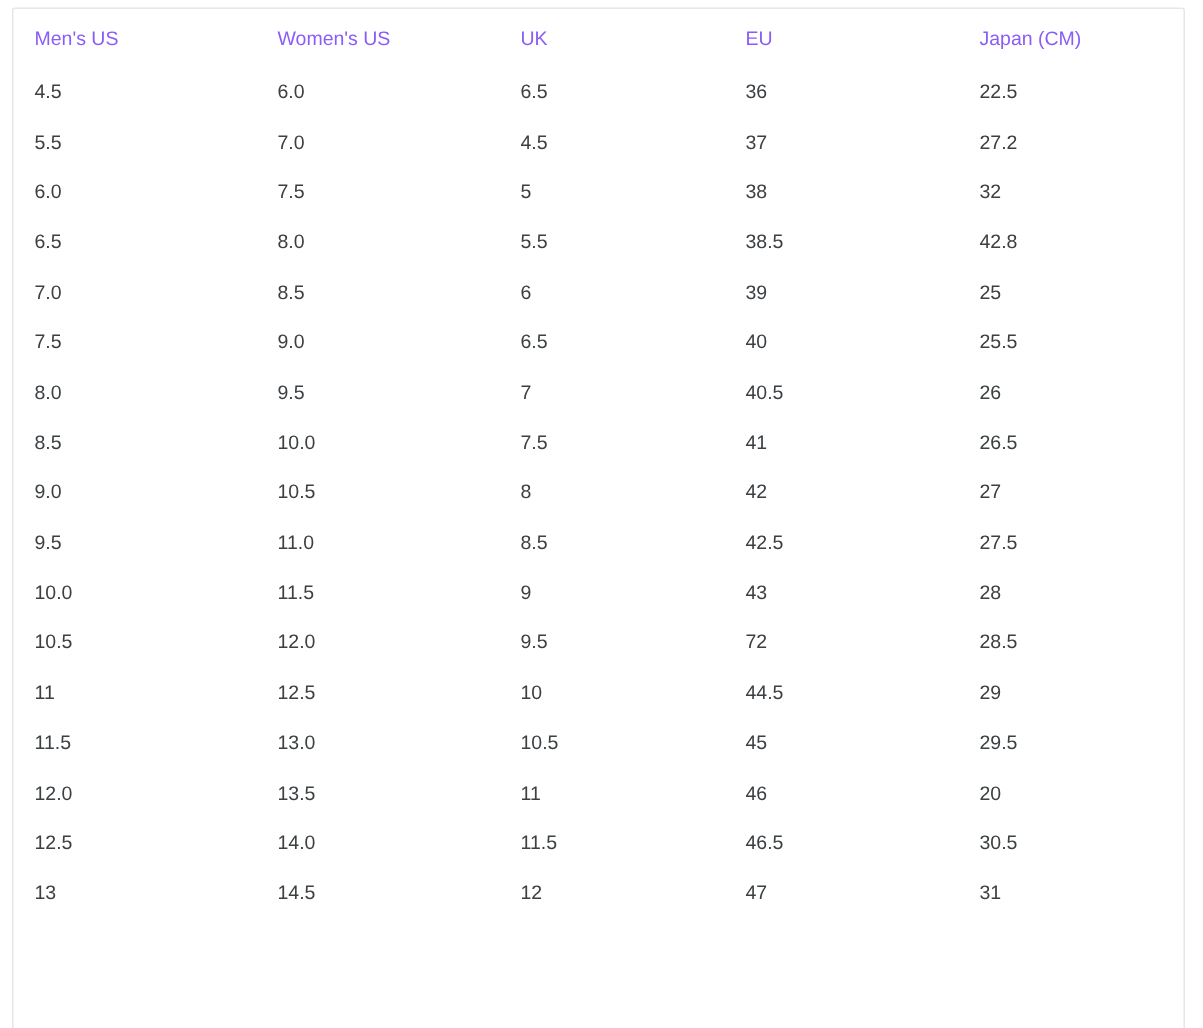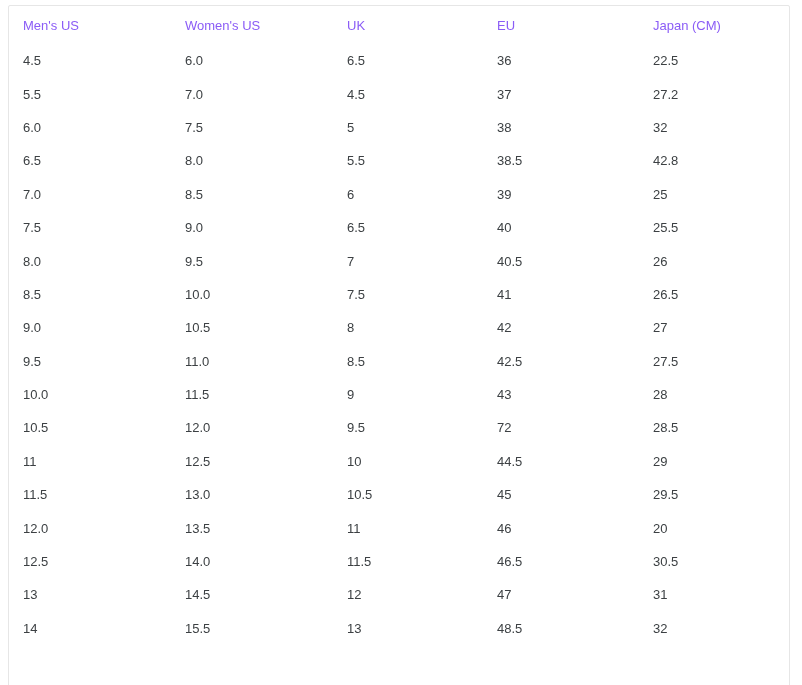--- a/index.html
+++ b/index.html
@@ -208,13 +208,6 @@
           <td>47</td>
           <td>31</td>
         </tr>
-        <tr>
-          <td>14</td>
-          <td>15.5</td>
-          <td>13</td>
-          <td>48.5</td>
-          <td>32</td>
-        </tr>
       </tbody>
   </table>
 </div>

